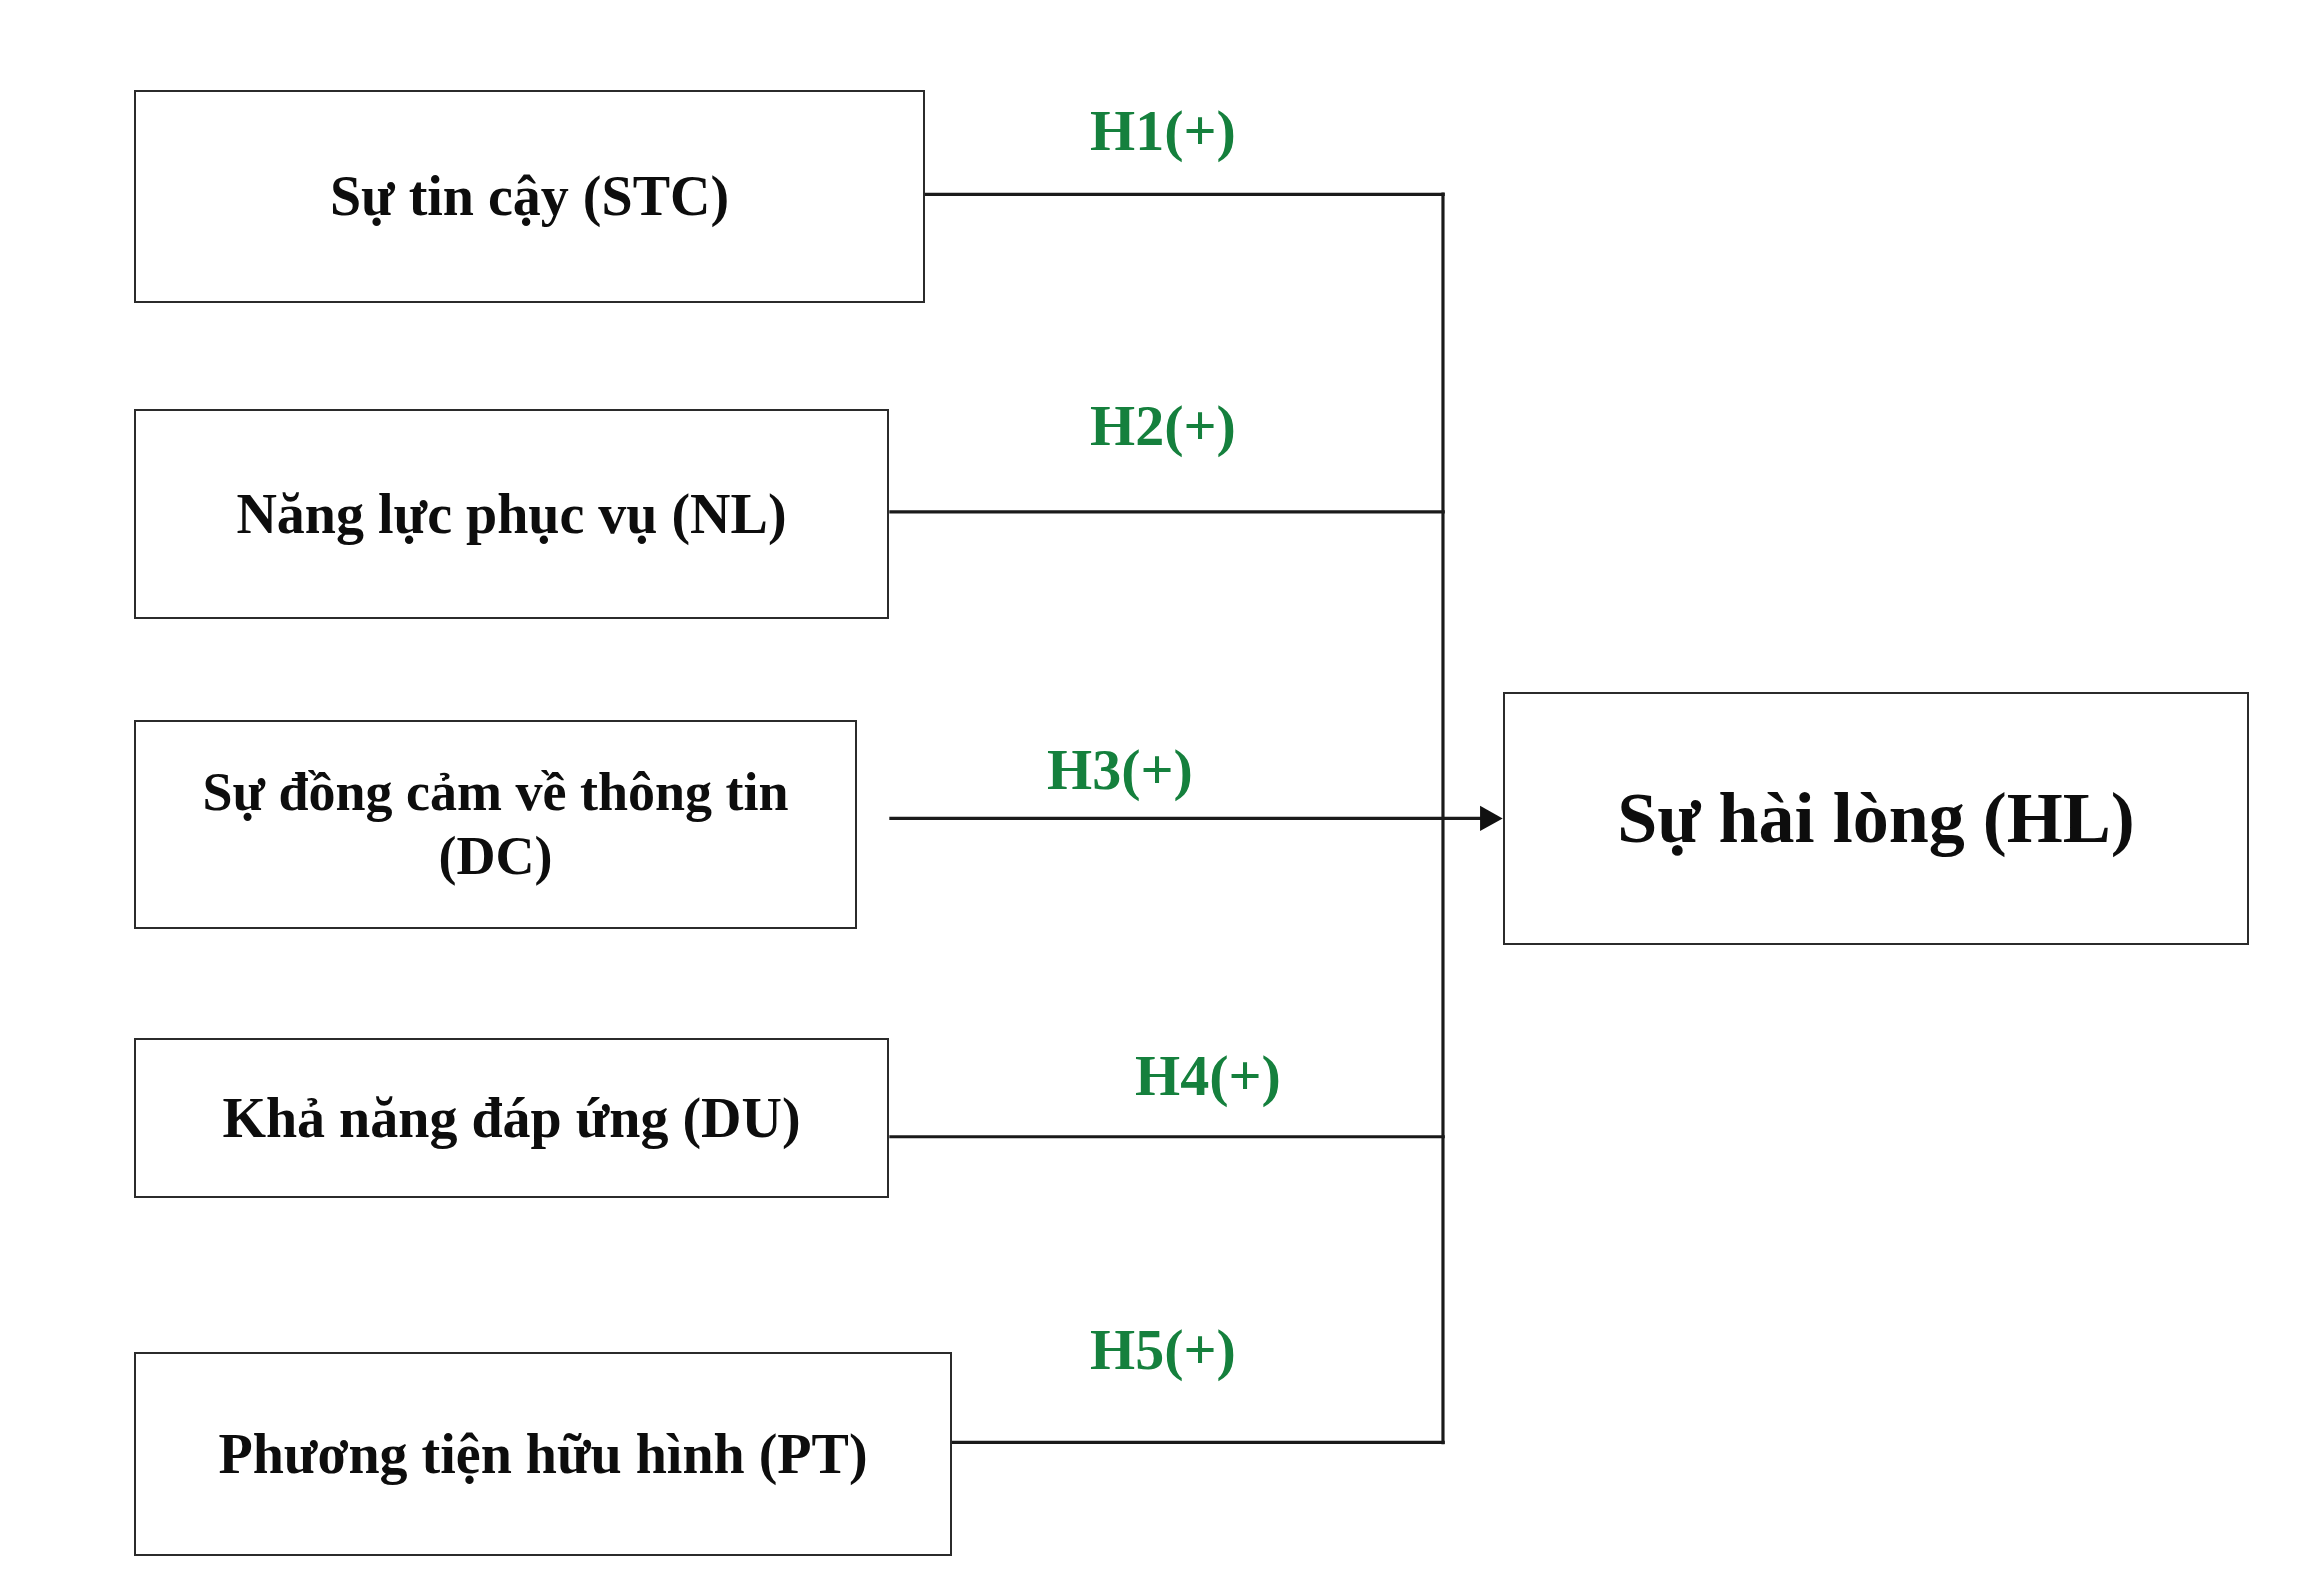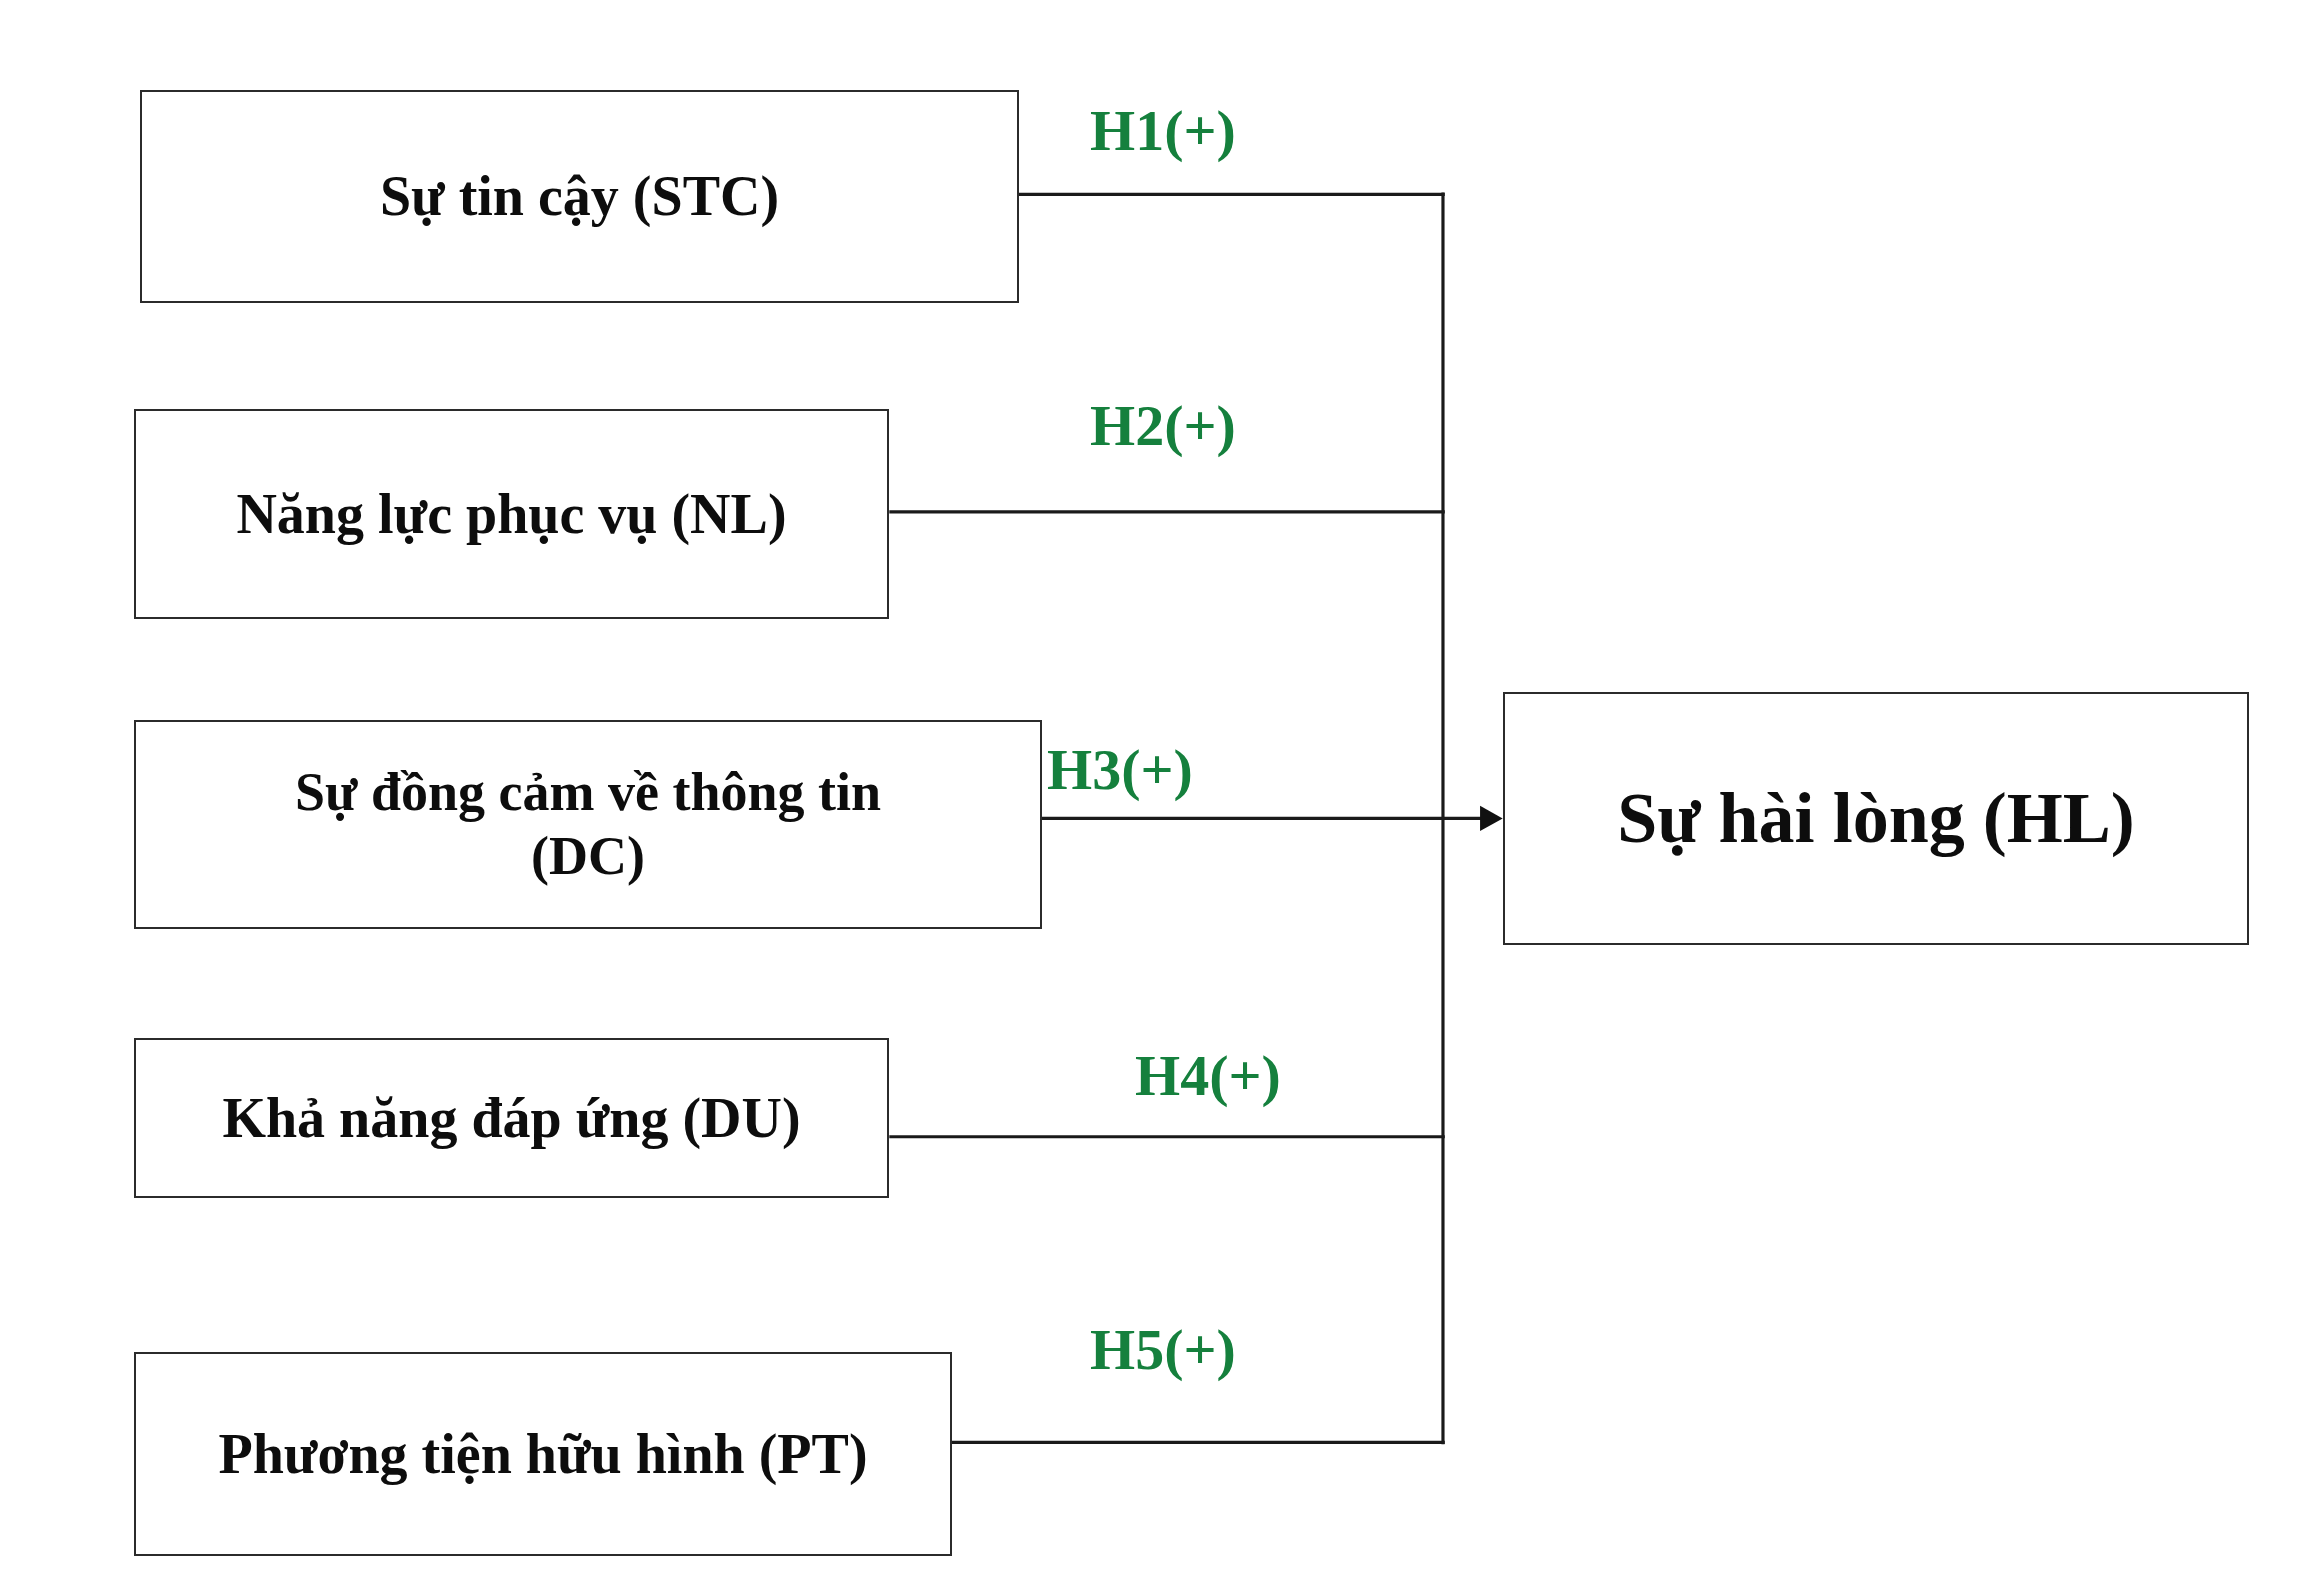--- a/index.html
+++ b/index.html
@@ -93,7 +93,7 @@
     <polygon class="arrowhead" points="1661,905 1636,891 1636,919"></polygon>
   </svg>
 
-  <div class="node-box" id="box-stc" style="left:140px; top:90px; width:879px; height:213px;text-align:right;">
+  <div class="node-box" id="box-stc" style="left:134px; top:90px; width:791px; height:213px;text-align:right;">
     <span class="node-label">Sự tin cậy (STC)</span>
   </div>
 

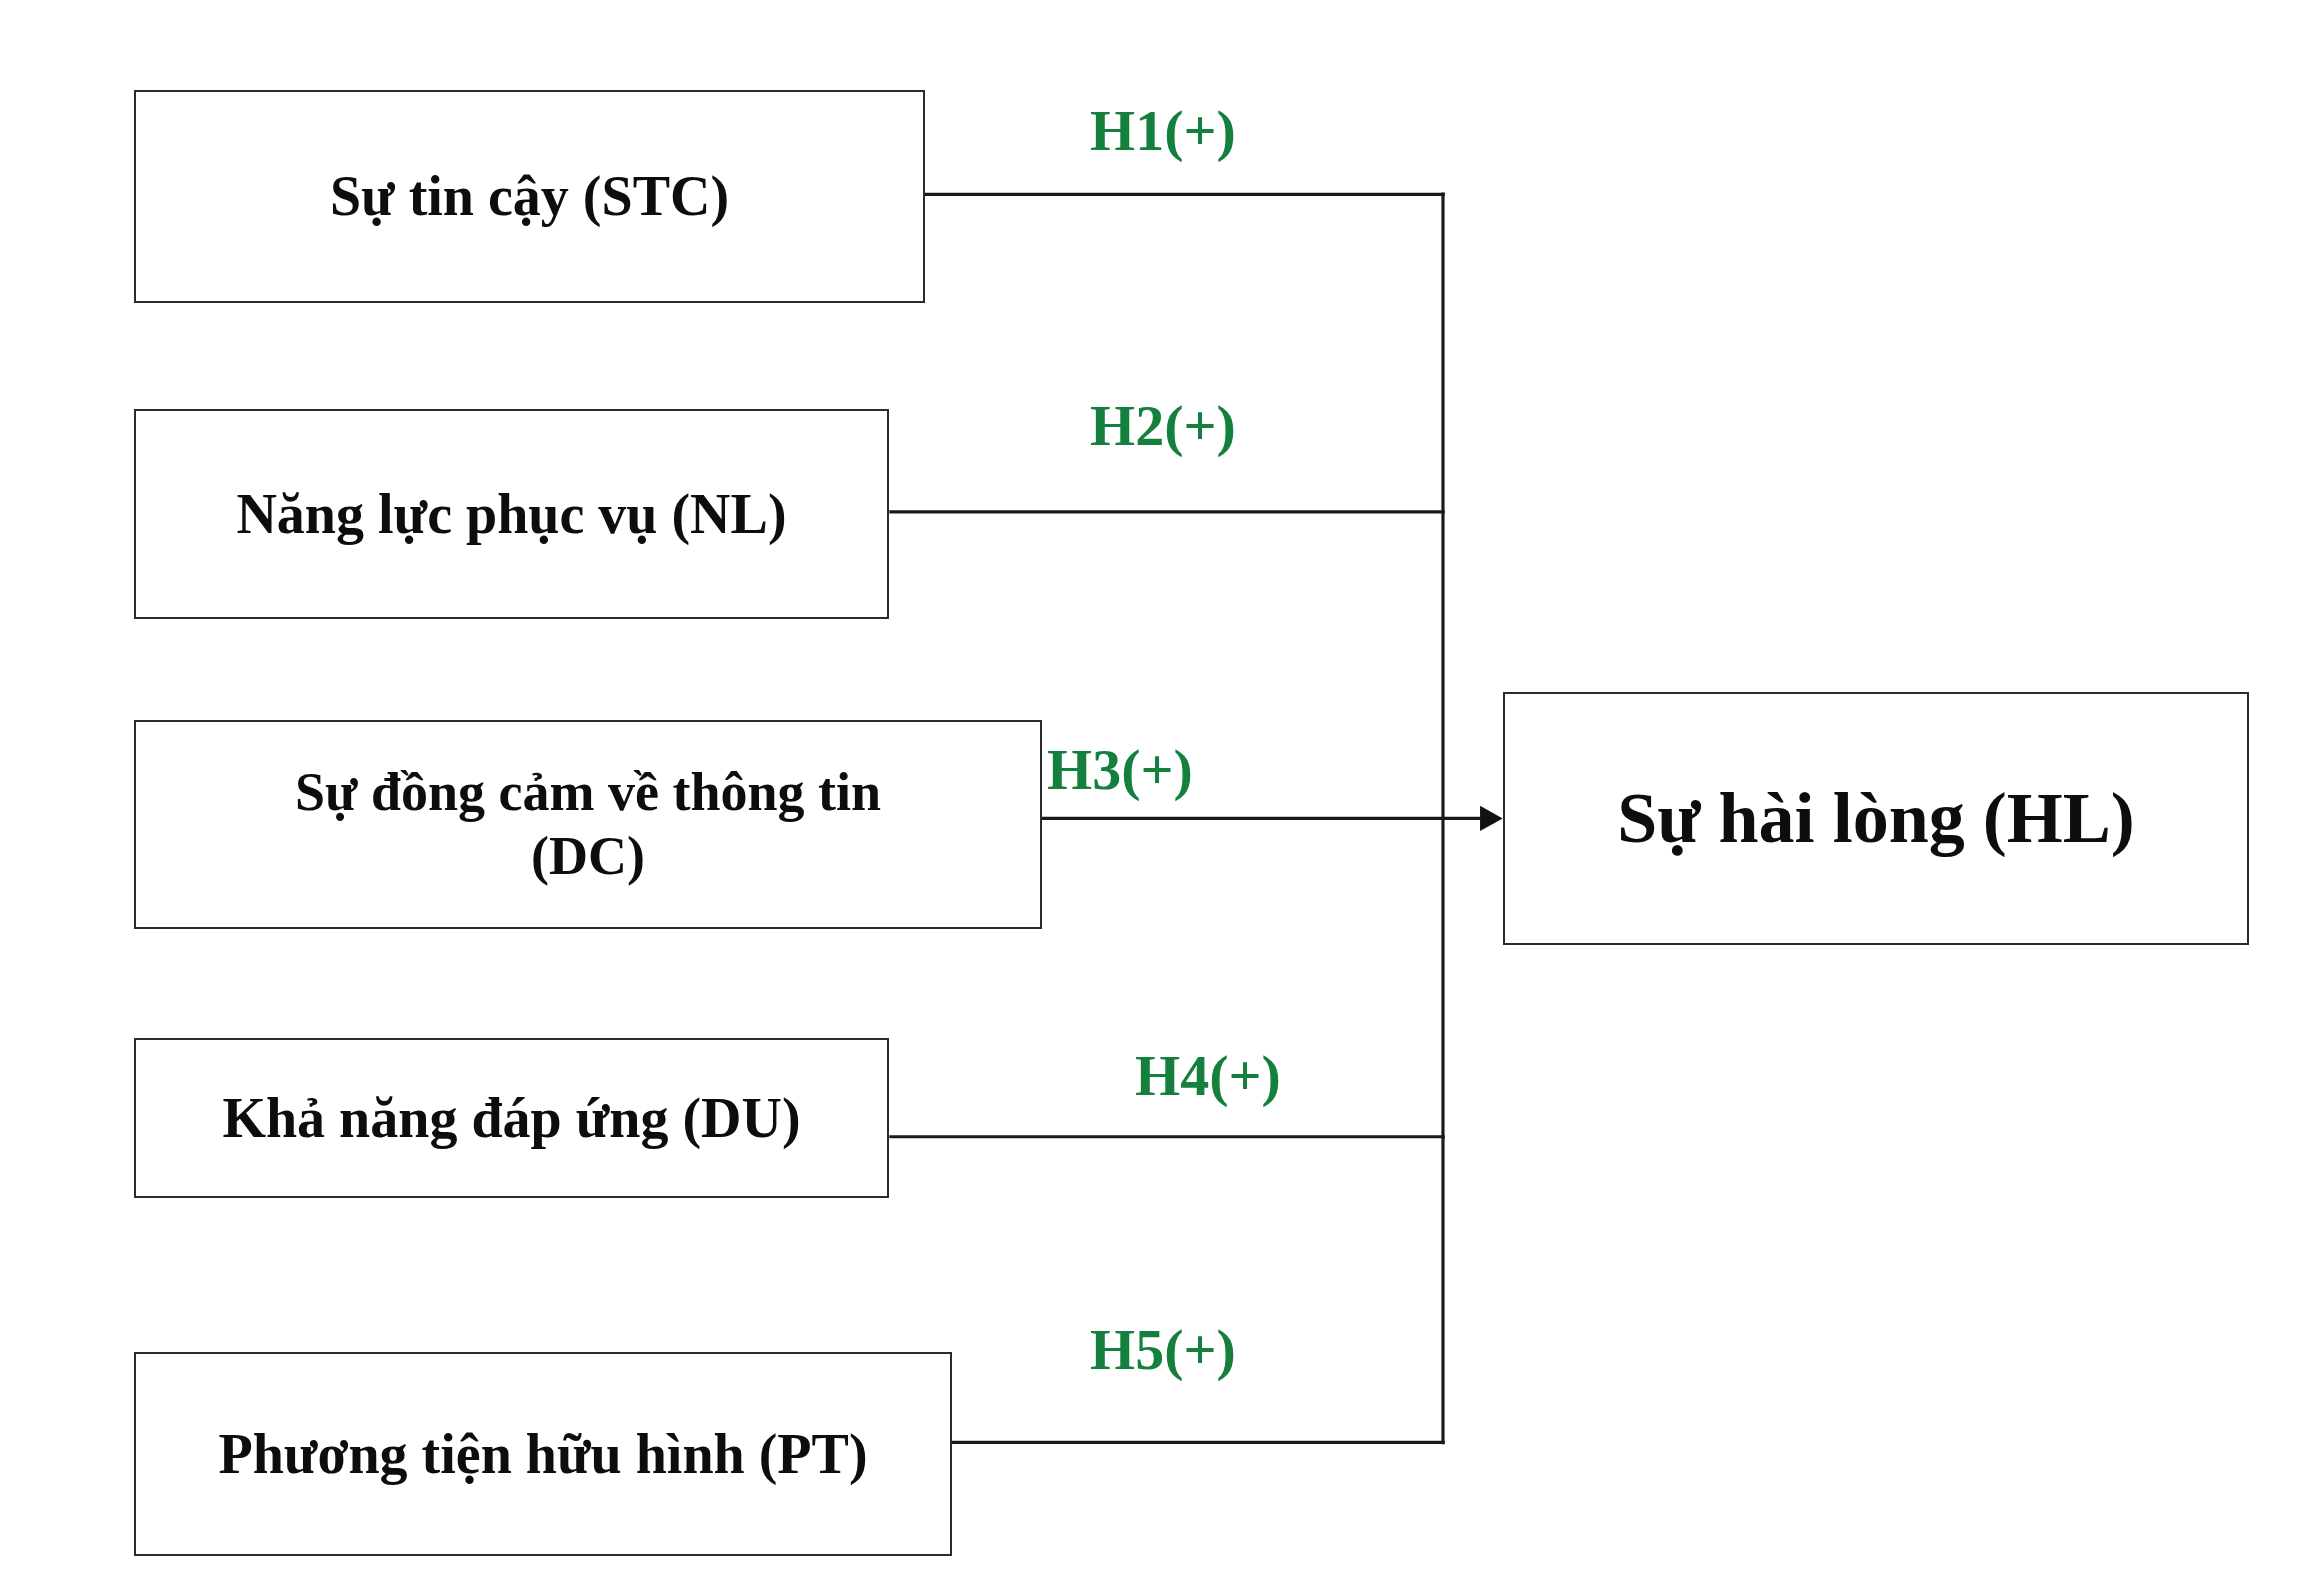--- a/index.html
+++ b/index.html
@@ -101,7 +101,7 @@
     <span class="node-label">Năng lực phục vụ (NL)</span>
   </div>
 
-  <div class="node-box two-line" id="box-dc" style="left:134px; top:720px; width:908px; height:209px;">
+  <div class="node-box two-line" id="box-dc" style="left:134px; top:720px; width:723px; height:209px;">
     <span class="node-label">Sự đồng cảm về thông tin
 (DC)</span>
   </div>

